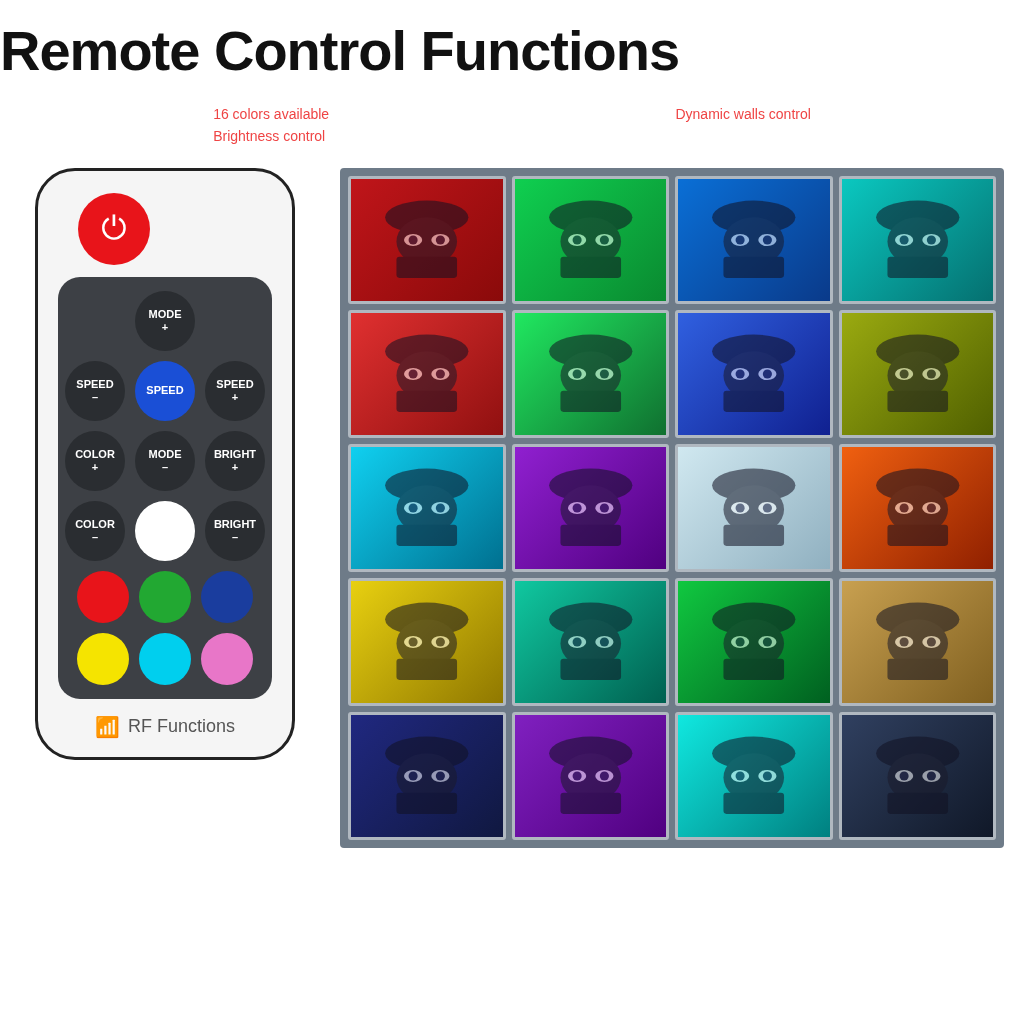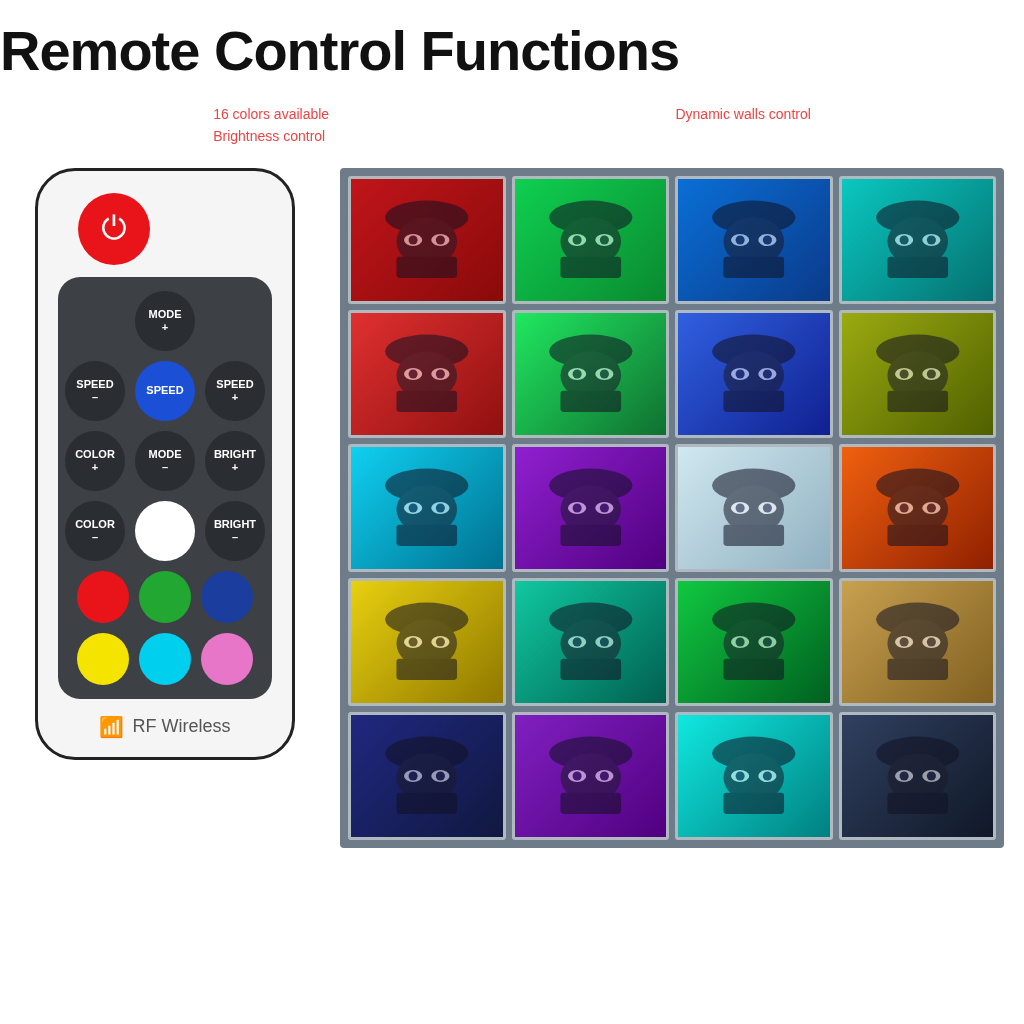--- a/index.html
+++ b/index.html
@@ -307,7 +307,7 @@
 
       <div class="rf-label">
         <span class="wifi-icon">📶</span>
-        <span>RF  Wireless</span>
+        <span>RF  Functions</span>
       </div>
 
     </div>

